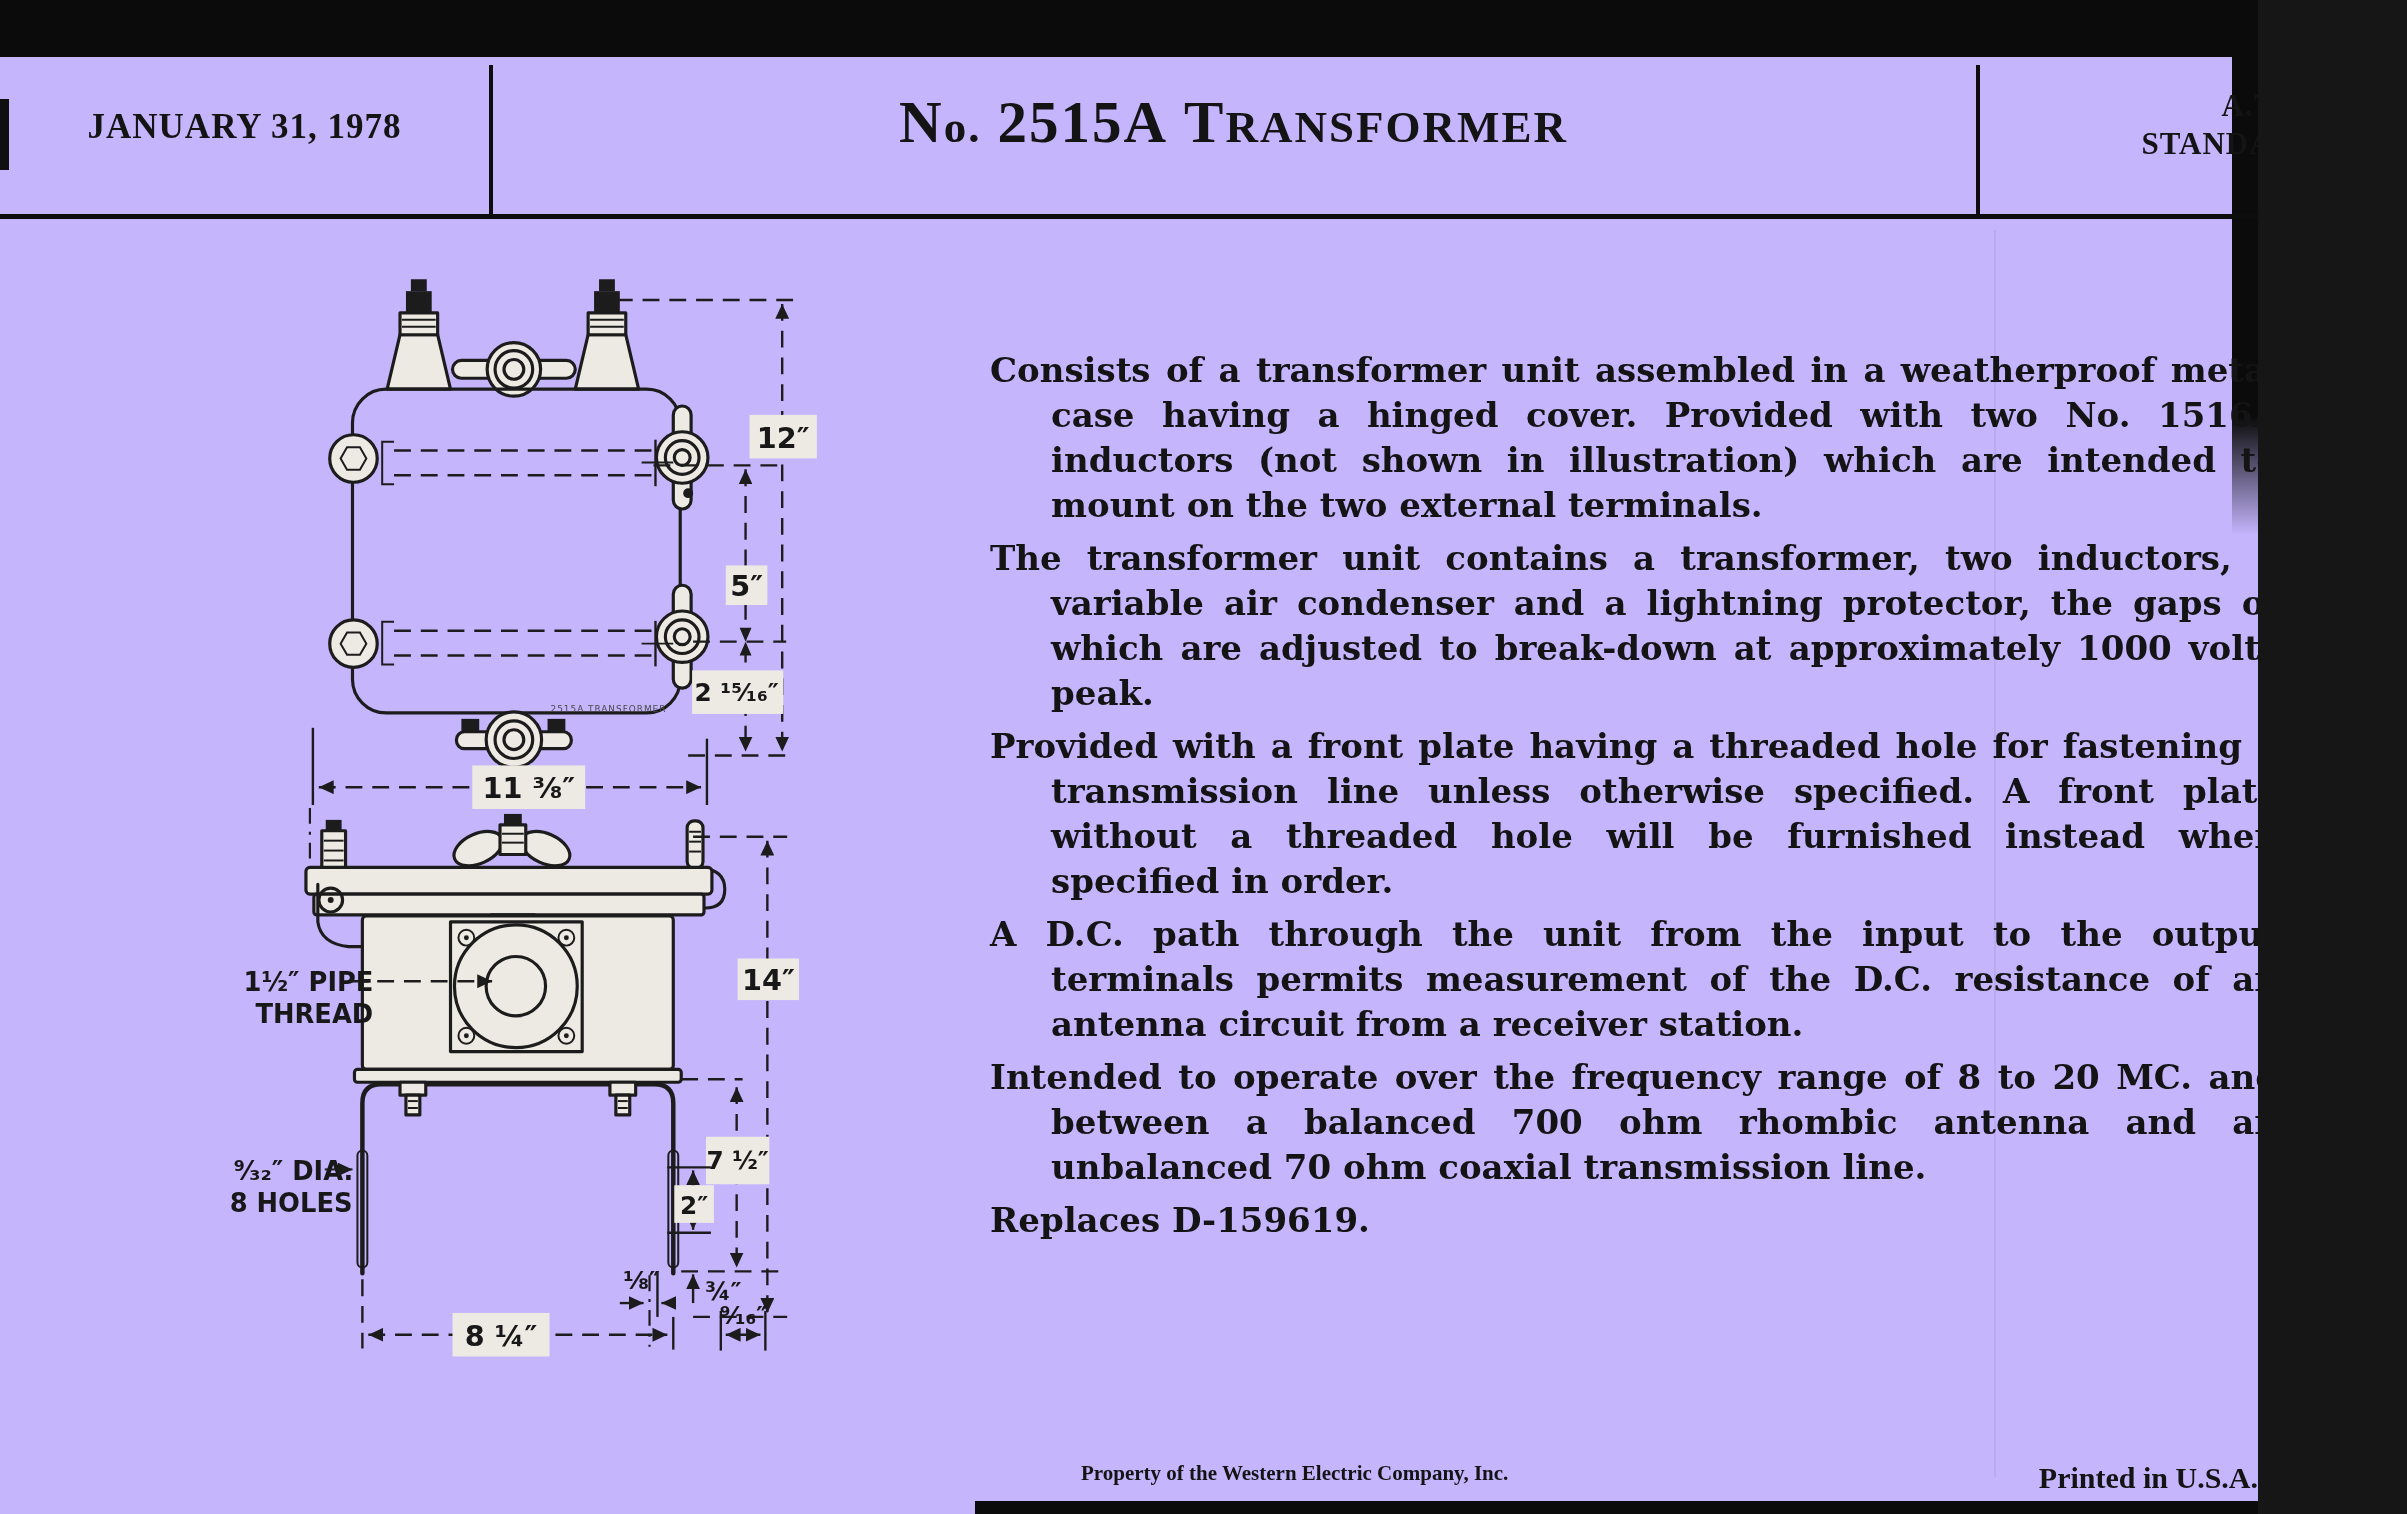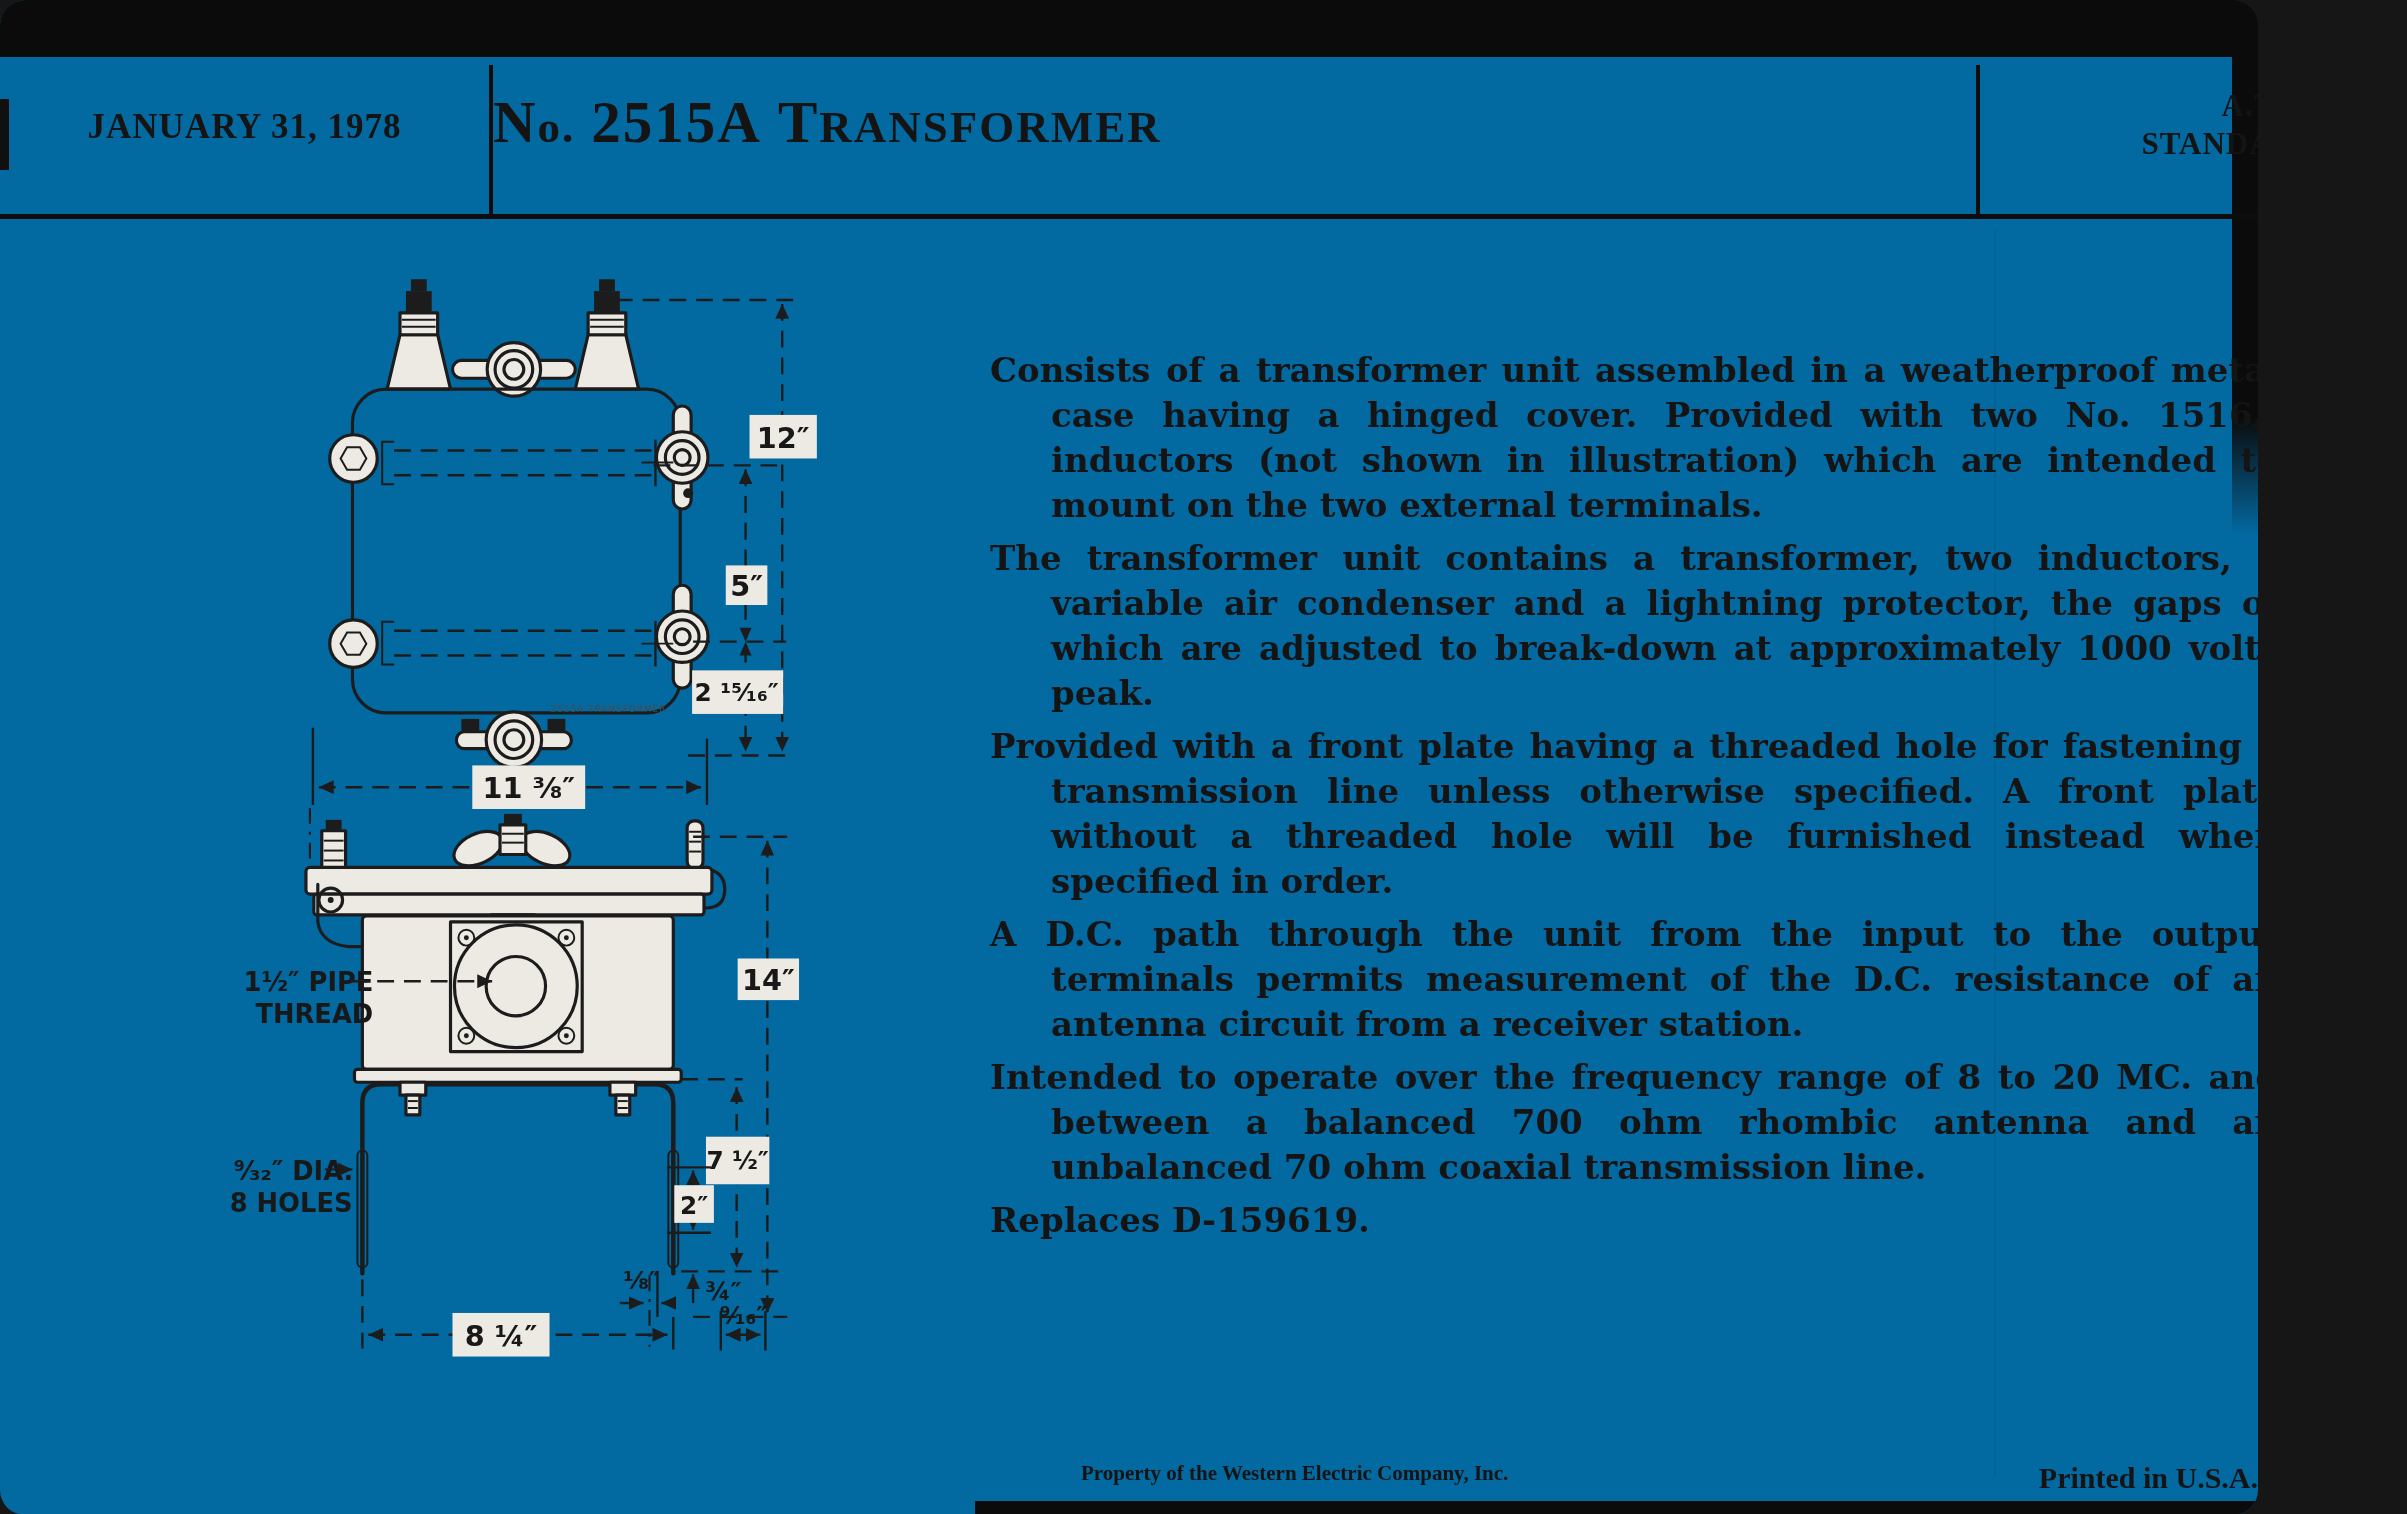--- a/index.html
+++ b/index.html
@@ -3,8 +3,8 @@
 <meta charset="utf-8">
 <style>
   html,body{margin:0;padding:0;background:#161616;}
-  .page{position:relative;width:2258px;height:1515px;background:#0369a1;overflow:hidden;
-        font-family:"Liberation Serif", serif;color:#141414;border-radius:25px;}
+  .page{position:relative;width:2258px;height:1515px;background:#c4b5fd;overflow:hidden;
+        font-family:"Liberation Serif", serif;color:#141414;}
   
   .bar-top{position:absolute;left:0;top:0;width:2408px;height:57px;background:#0b0b0b;}
   .bar-right{position:absolute;right:0;top:0;width:26px;height:535px;

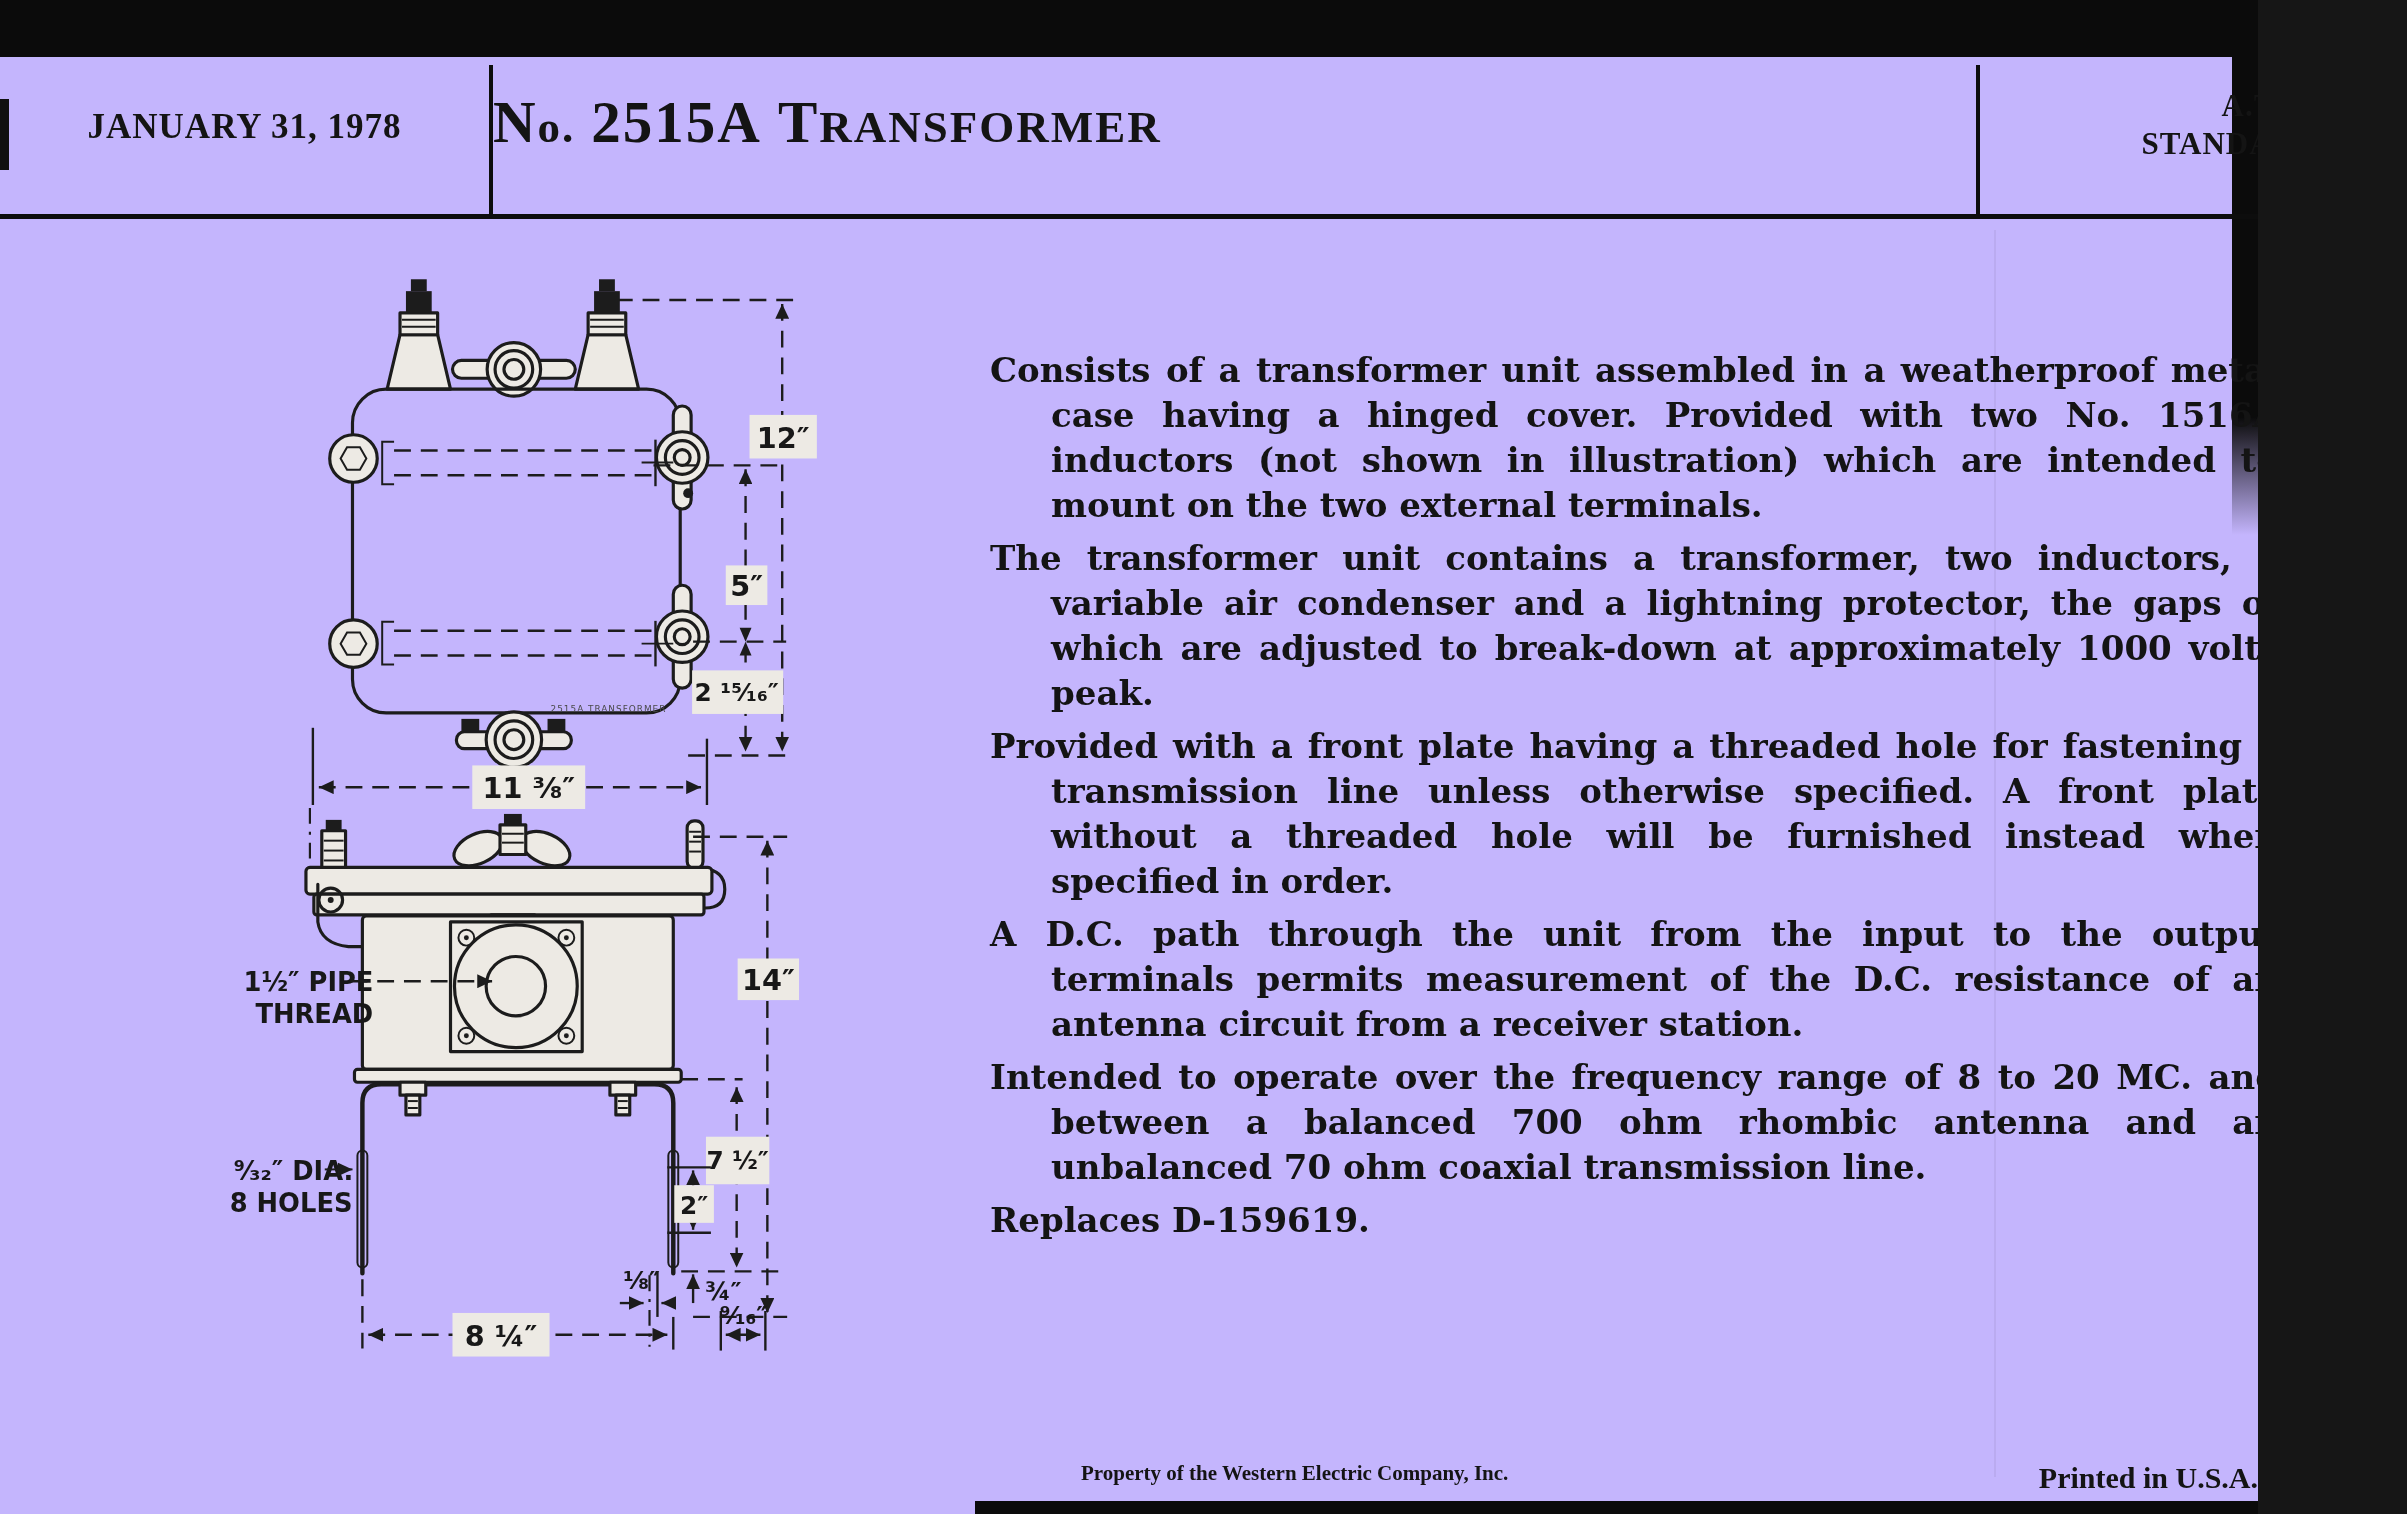--- a/index.html
+++ b/index.html
@@ -17,7 +17,7 @@
         font-weight:bold;font-size:35px;letter-spacing:1px;}
   .vdiv{position:absolute;top:65px;height:149px;width:4px;background:#0d0d0d;}
   .vdiv1{left:489px;} .vdiv2{left:1976px;}
-  .title{position:absolute;left:493px;top:81px;width:1481px;margin:0;
+  .title{position:absolute;left:493px;top:81px;width:1481px;margin:0;text-align:center;
          font-weight:bold;line-height:83px;letter-spacing:2px;white-space:nowrap;}
   .t1{font-size:59px;} .t2{font-size:45px;}
   .tsp{margin-right:16px;}

